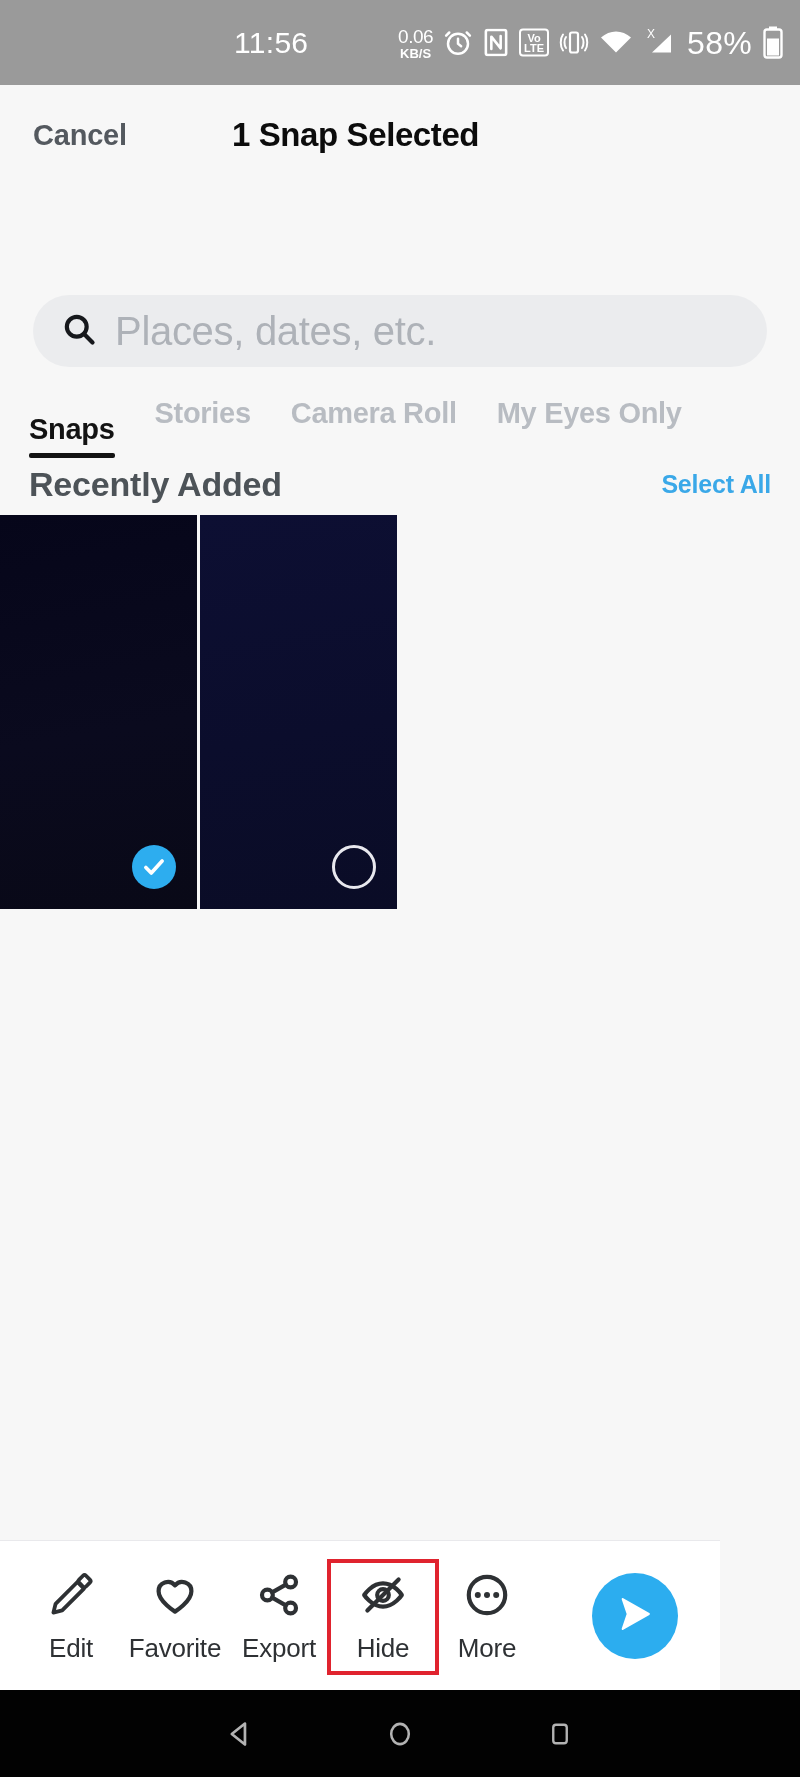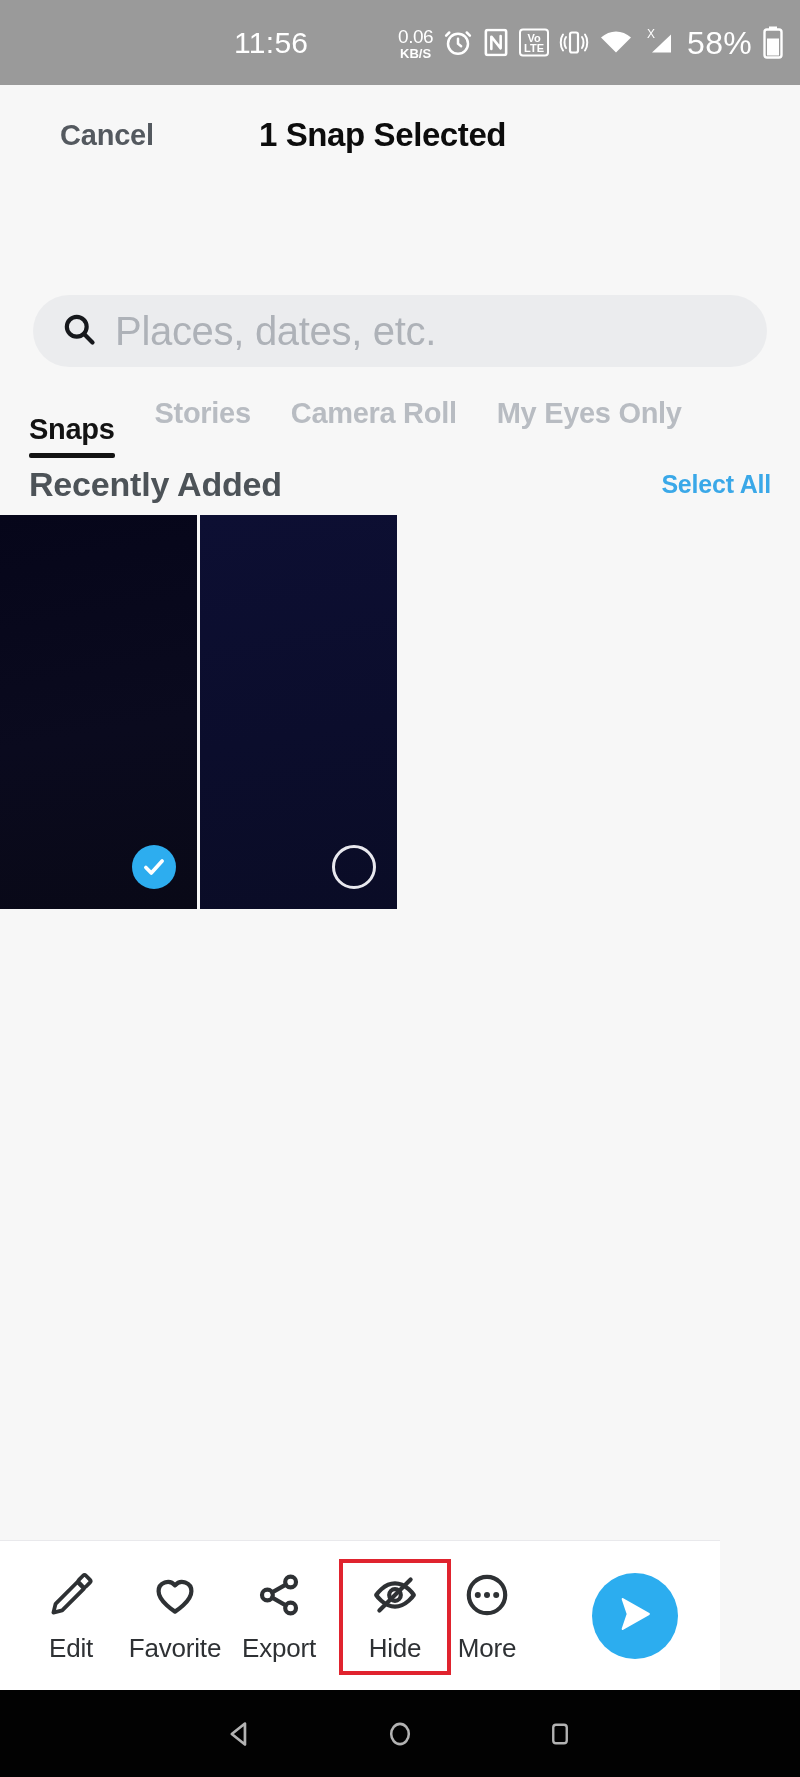--- a/index.html
+++ b/index.html
@@ -41,7 +41,7 @@
   
   .content { position:absolute; top:85px; left:0; width:800px; height:1605px; background:#f7f7f7; }
   .header {
-    position:relative; height:100px; display:flex; align-items:center;margin-left:27px;
+    position:relative; height:100px; display:flex; align-items:center;
   }
   .cancel-btn {
     position:absolute; left:33px; top:50%; transform:translateY(-50%);

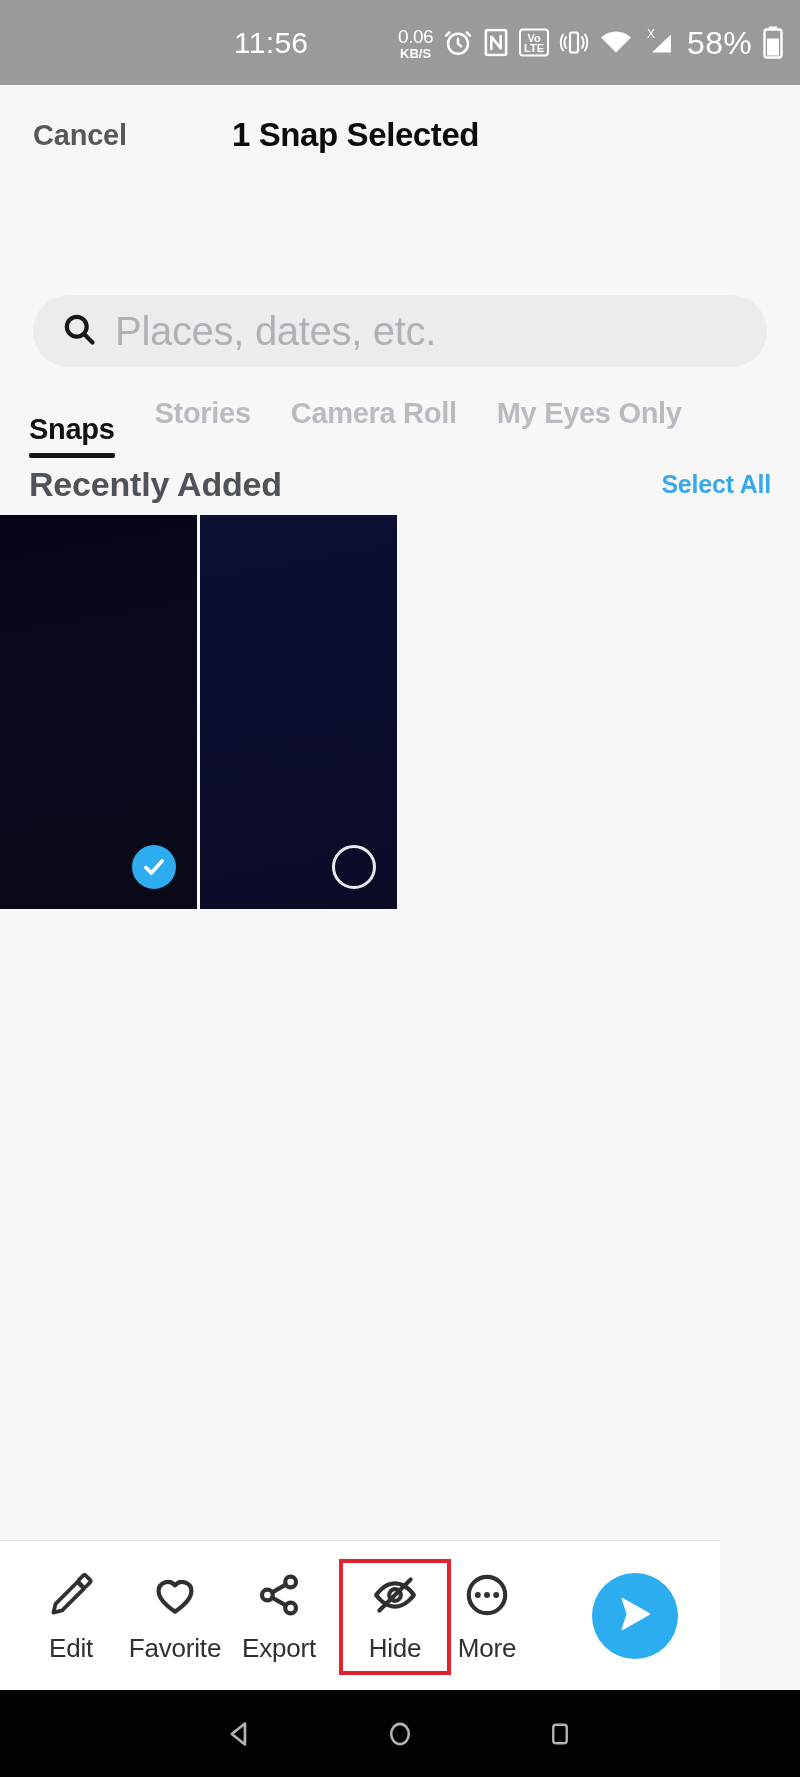--- a/index.html
+++ b/index.html
@@ -272,7 +272,7 @@
         <span class="tool-label">Export</span>
       </div>
 
-      <div class="tool highlighted" style="left:327px;margin-left:12px;">
+      <div class="tool highlighted" style="left:327px;">
         <span>
           <svg width="48" height="48" viewBox="0 0 24 24" fill="none" stroke="#2e3134" stroke-width="2.1" stroke-linecap="round" stroke-linejoin="round">
             <path d="M2.6 12S6.3 6.2 12 6.2 21.4 12 21.4 12 17.7 17.8 12 17.8 2.6 12 2.6 12z"></path>

